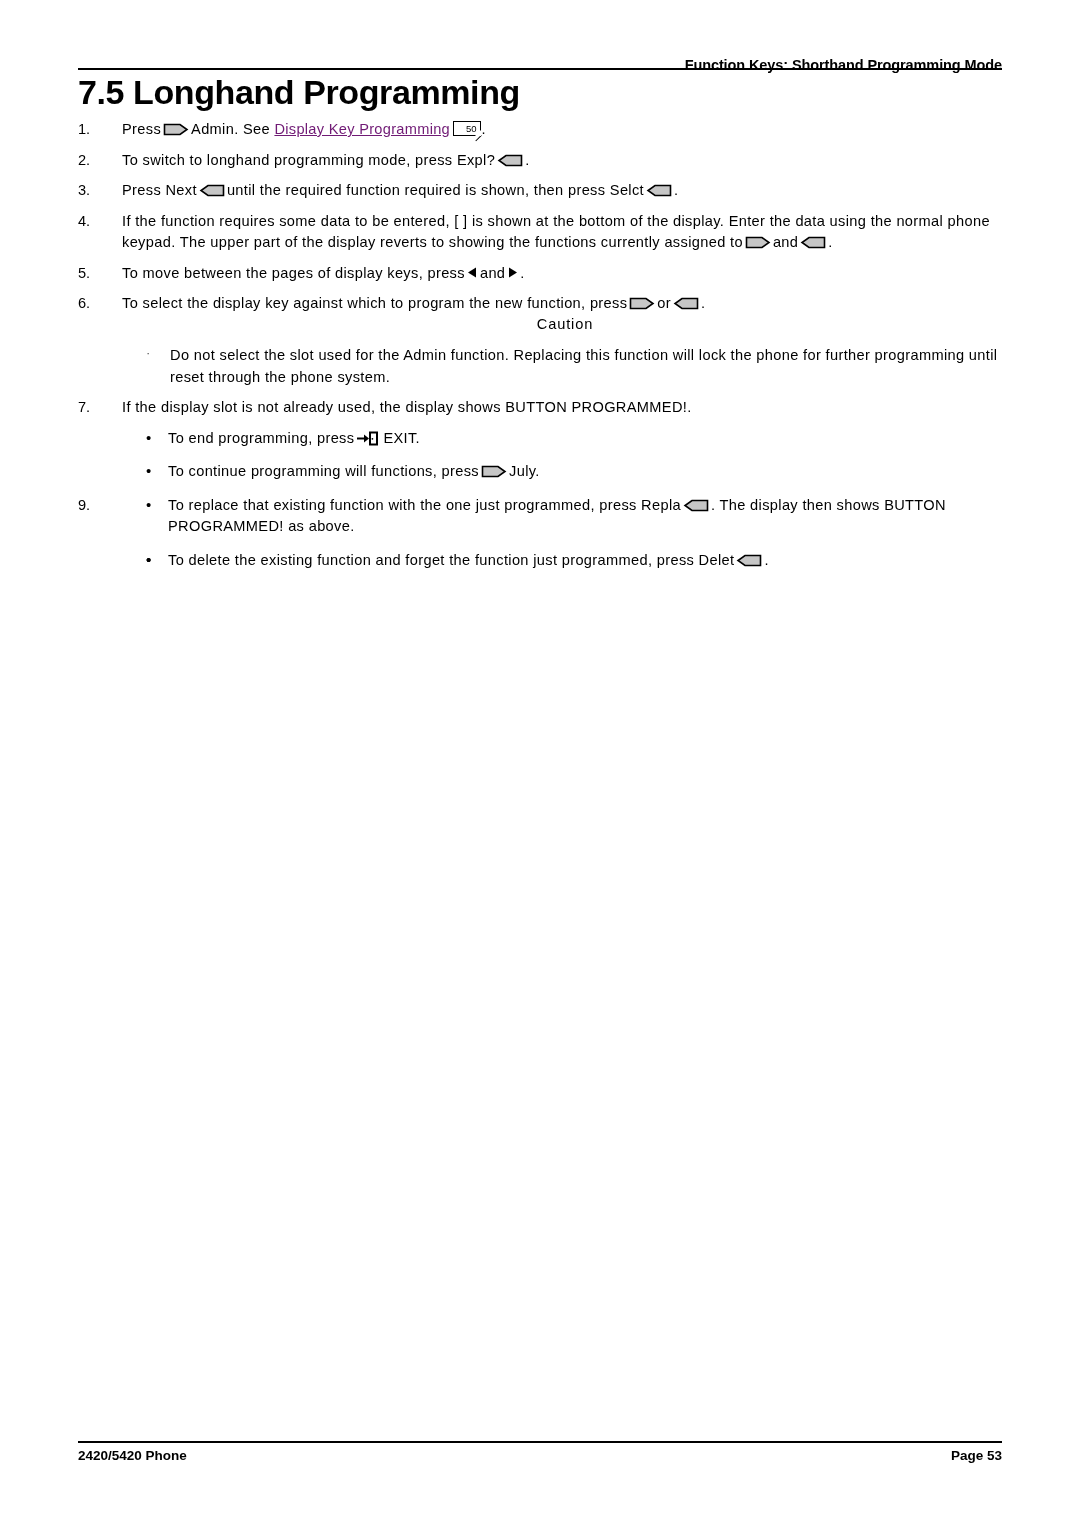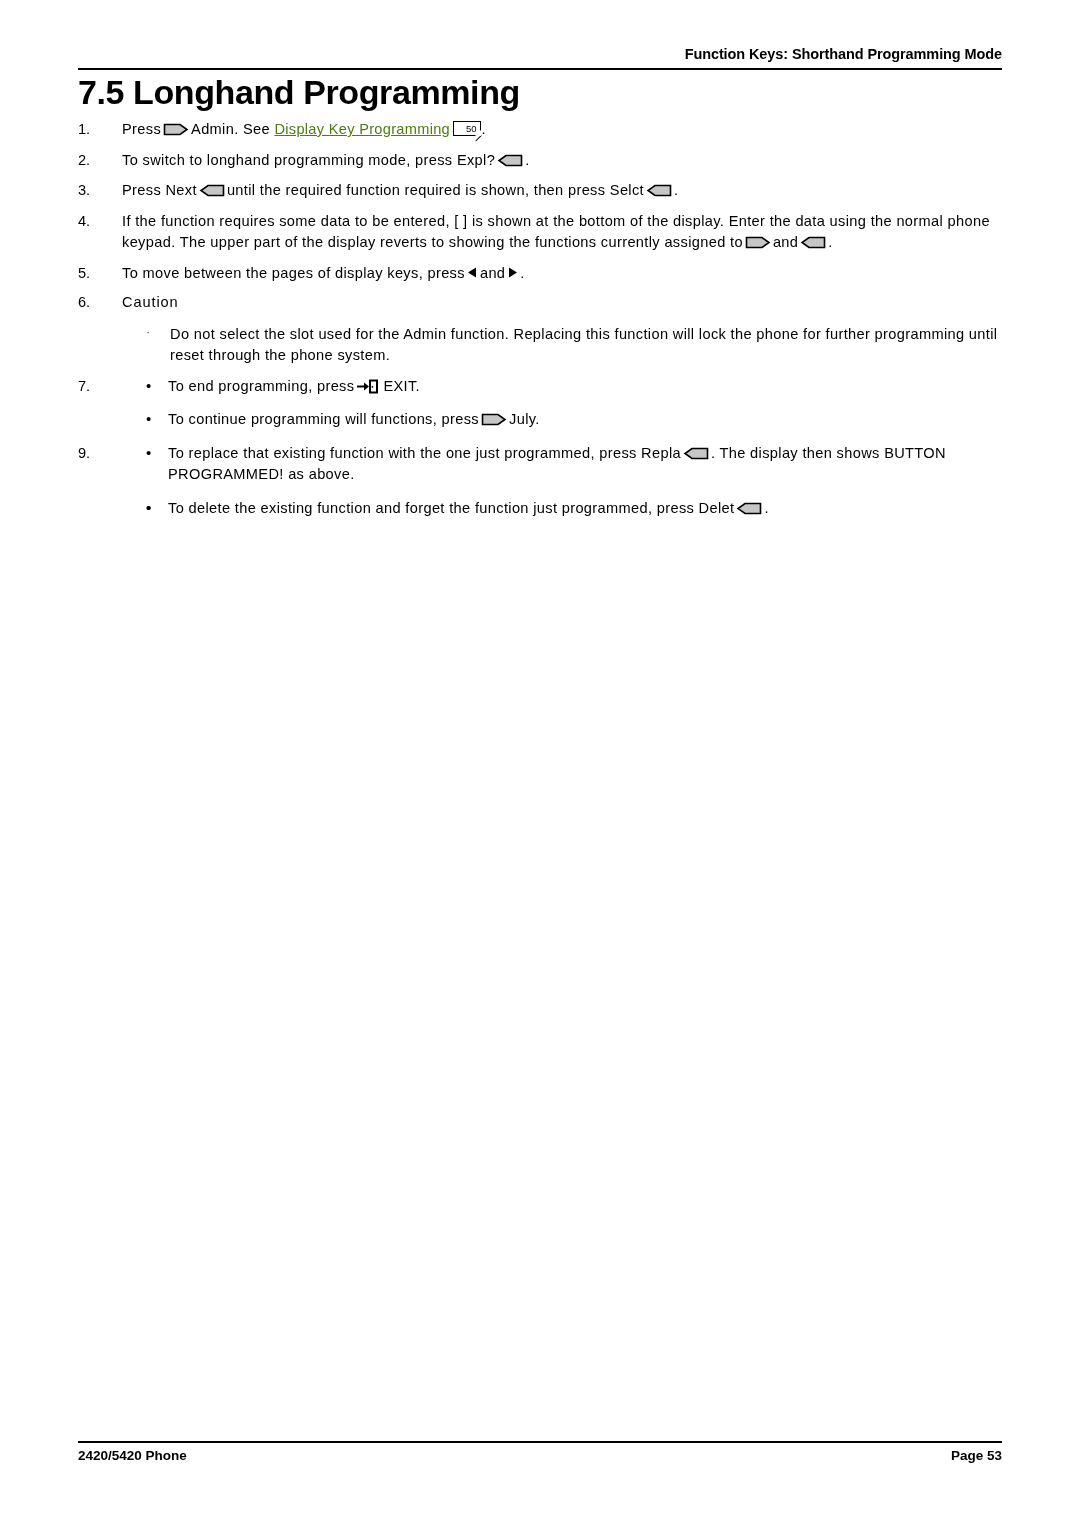--- a/index.html
+++ b/index.html
@@ -27,7 +27,7 @@
   .header {
     position: absolute;
     left: 78px;
-    top: 46px;
+    top: 57px;
     width: 924px;
     text-align: right;
   }

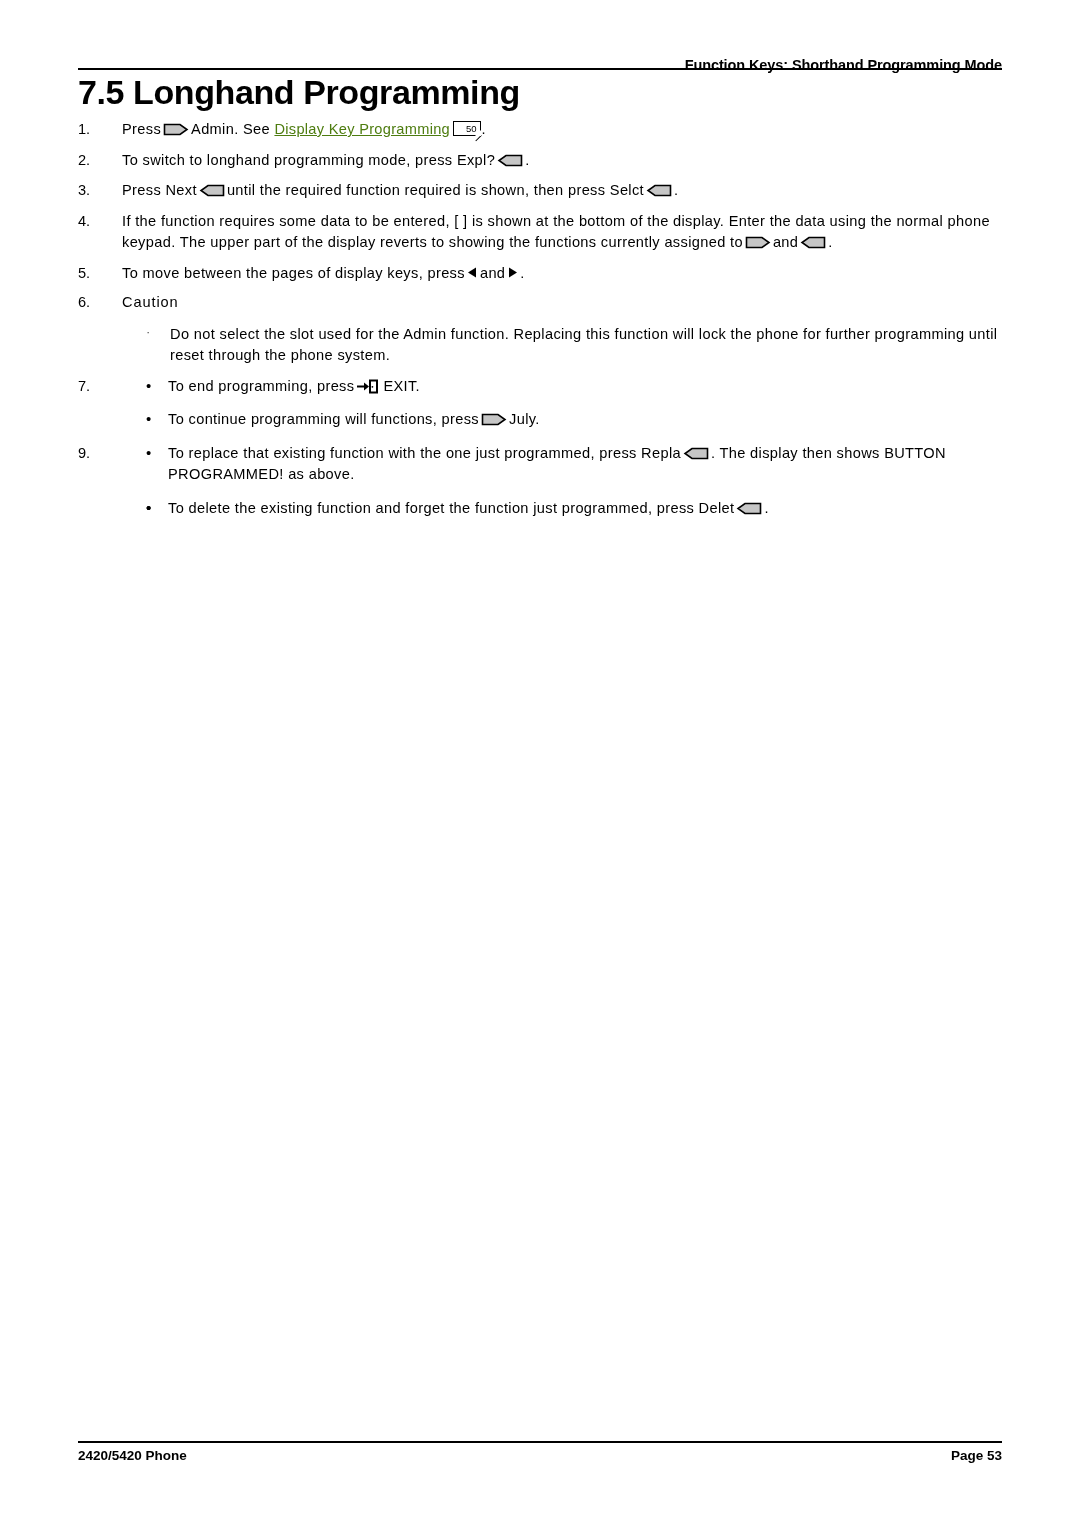--- a/index.html
+++ b/index.html
@@ -128,7 +128,7 @@
 
   
   .xref {
-    color: #4d7c0f;
+    color: #701a75;
     text-decoration: underline;
     letter-spacing: 0.3px;
   }

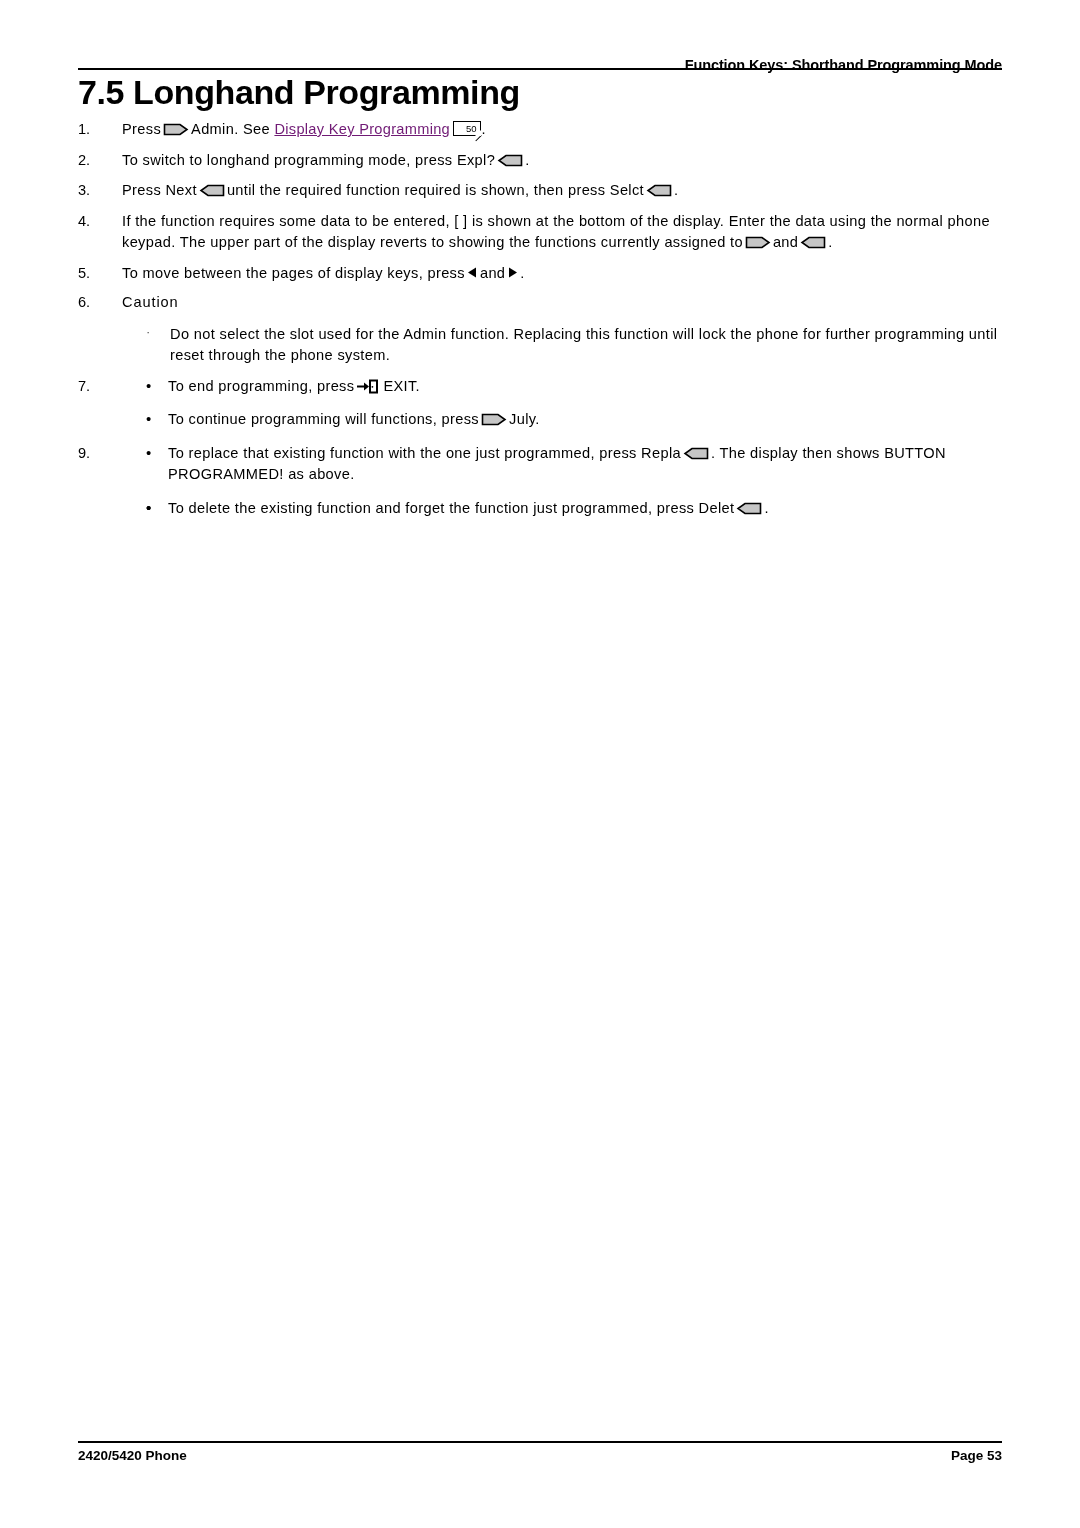--- a/index.html
+++ b/index.html
@@ -274,6 +274,11 @@
 
     <div class="oitem tight">
       <span class="marker">6.</span>
+      <span class="otext"><span>To select the display key against which to program the new function, press</span><span class="keyicon"><svg width="26" height="15" viewBox="0 0 26 15">
+              <path d="M1.5 2.5 H17 L24 7.5 L17 12.5 H1.5 Z" fill="#c6c6c6" stroke="#000" stroke-width="1.6"></path>
+            </svg></span><span>or</span><span class="keyicon"><svg width="26" height="15" viewBox="0 0 26 15">
+              <path d="M24.5 2.5 H9 L2 7.5 L9 12.5 H24.5 Z" fill="#c6c6c6" stroke="#000" stroke-width="1.6"></path>
+            </svg></span><span>.</span></span>
       <div class="caution-head">Caution</div>
       <div class="caution-list">
         <div class="citem">

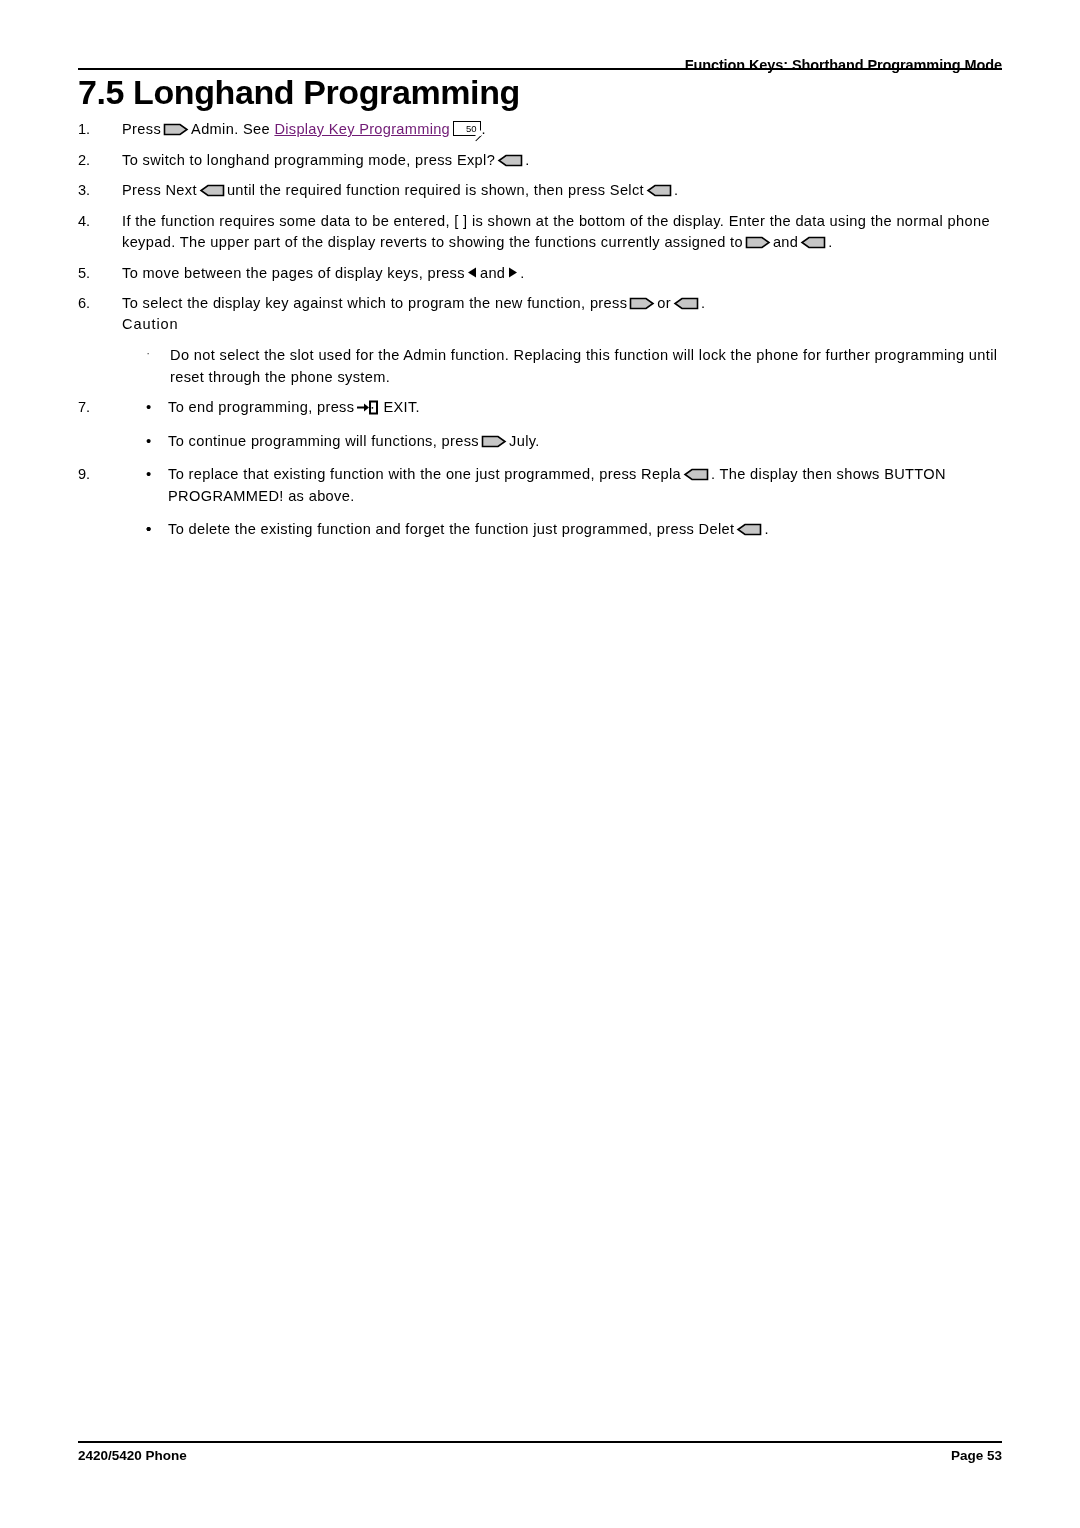--- a/index.html
+++ b/index.html
@@ -106,6 +106,7 @@
   .caution-head {
     letter-spacing: 0.9px;
     margin-top: -1px;
+    text-align: center;
   }
   .caution-list {
     margin-top: 10px;

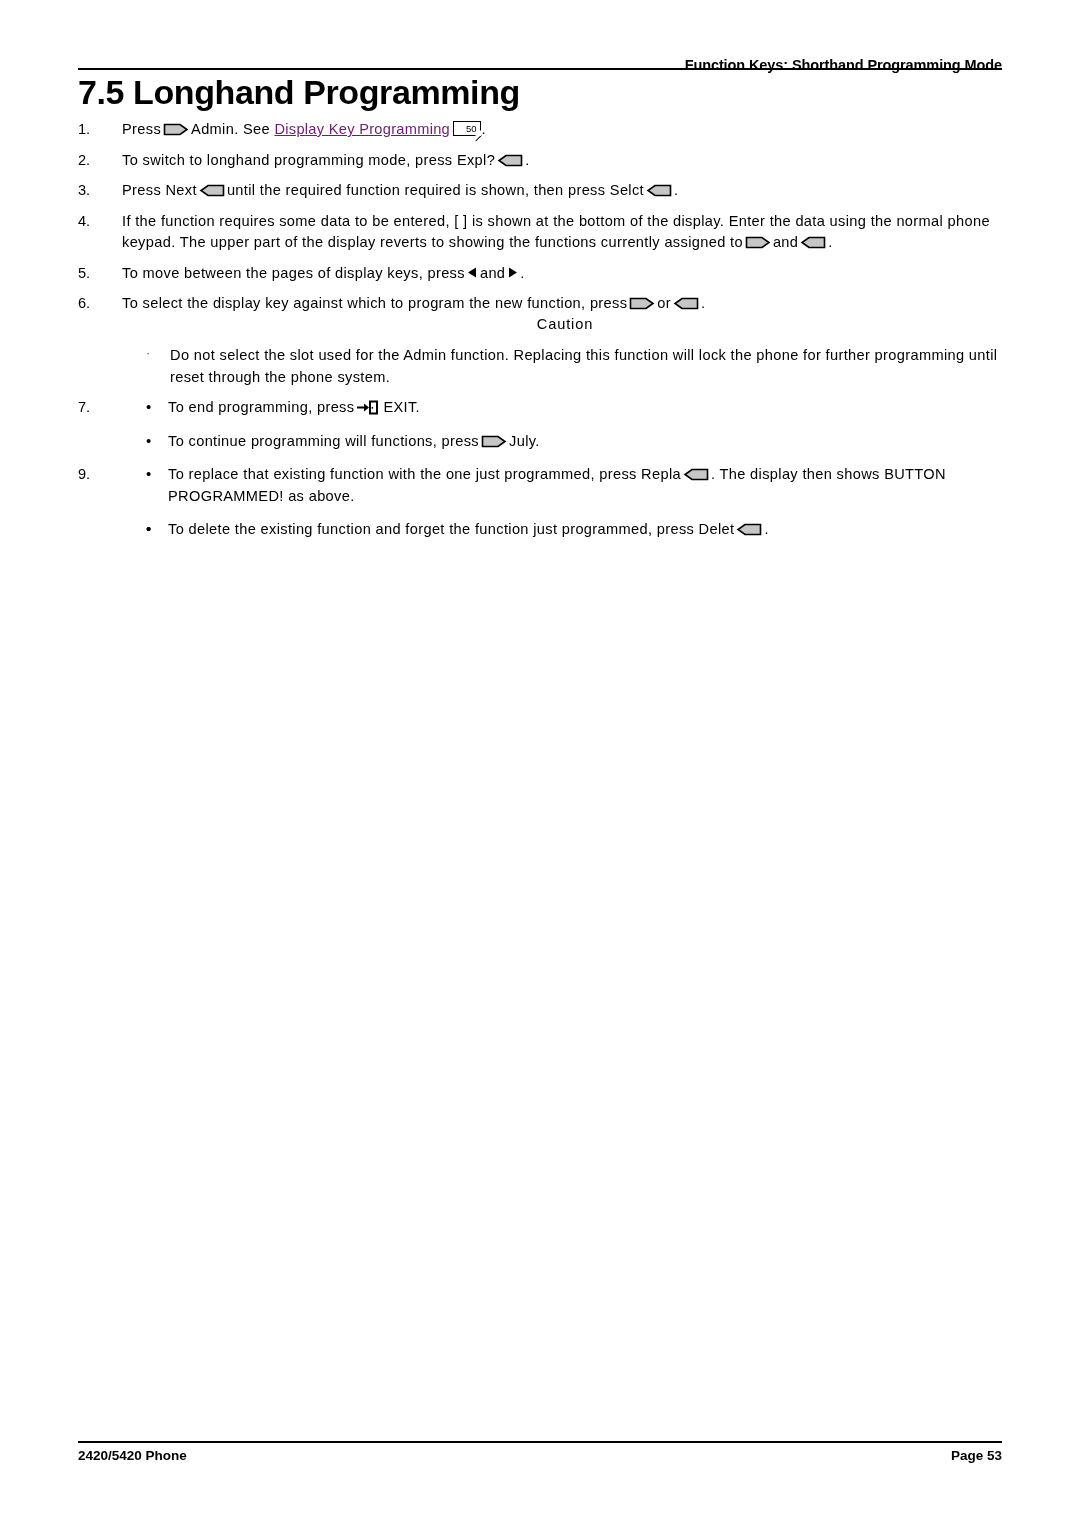--- a/index.html
+++ b/index.html
@@ -291,6 +291,7 @@
 
     <div class="oitem tight">
       <span class="marker">7.</span>
+      <span class="otext">If the display slot is not already used, the display shows BUTTON PROGRAMMED!.</span>
       <div class="sub-list">
         <div class="bitem">
           <span class="bullet">•</span>

